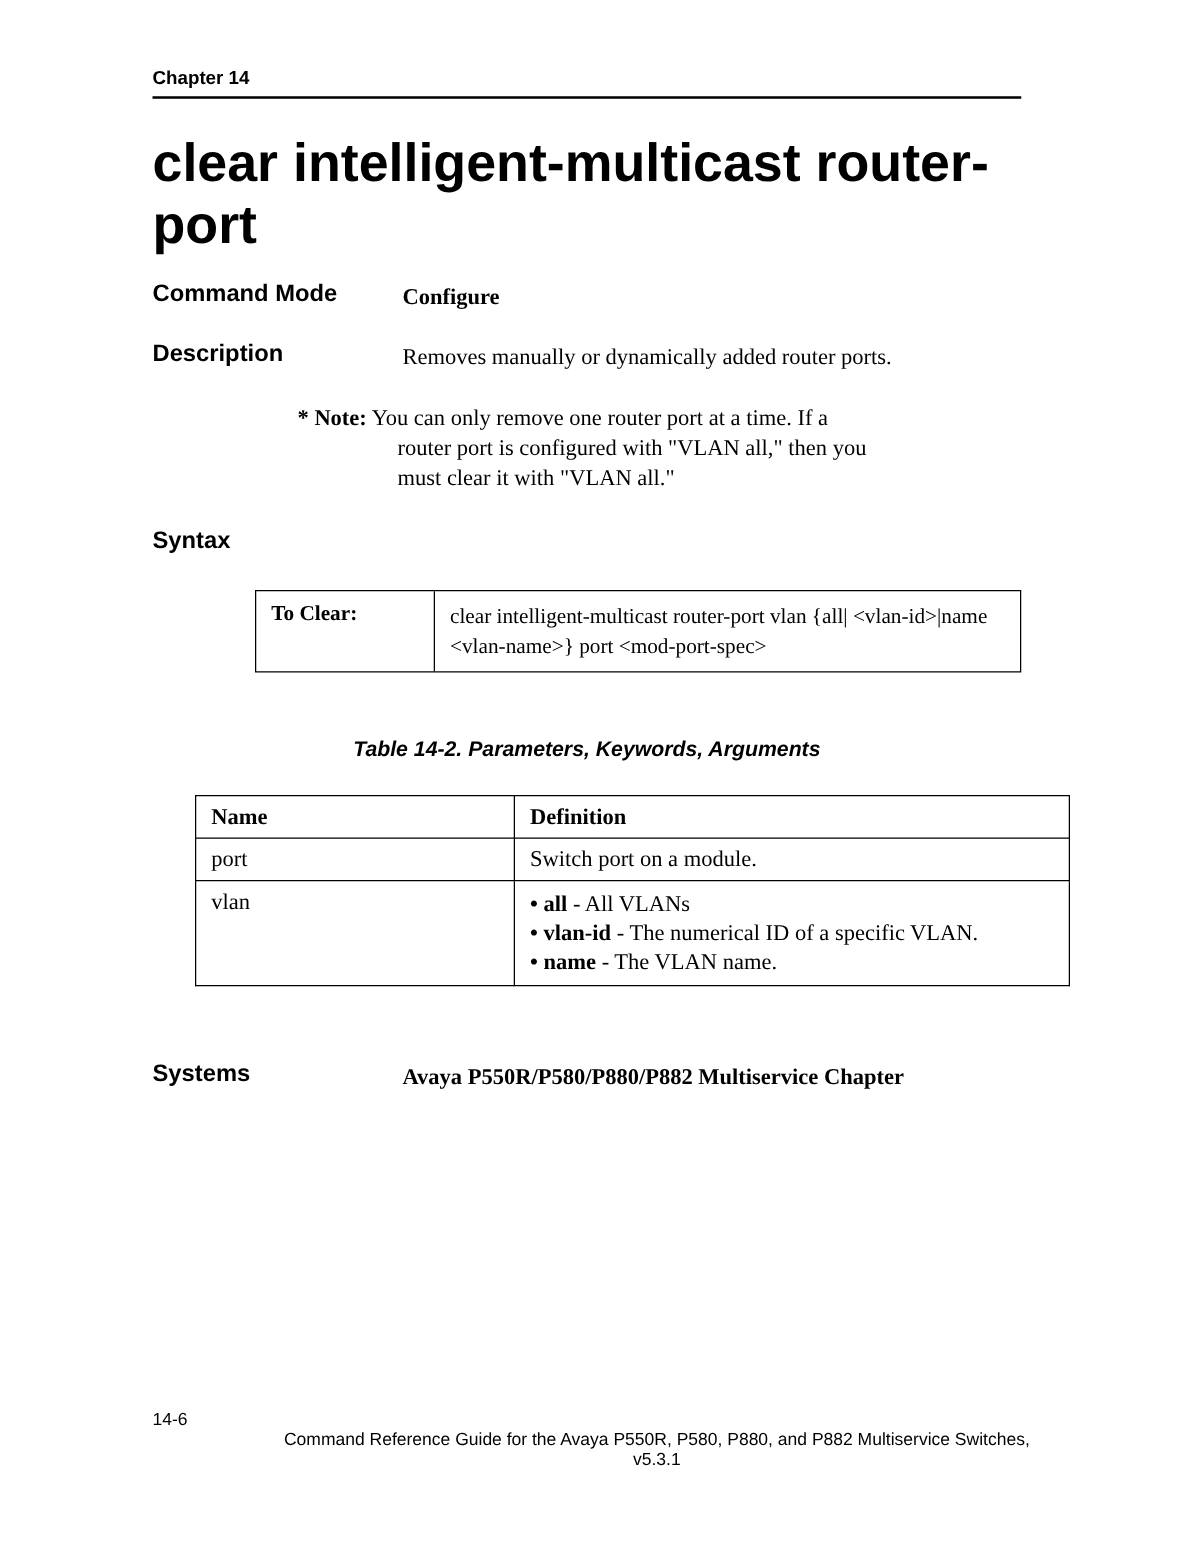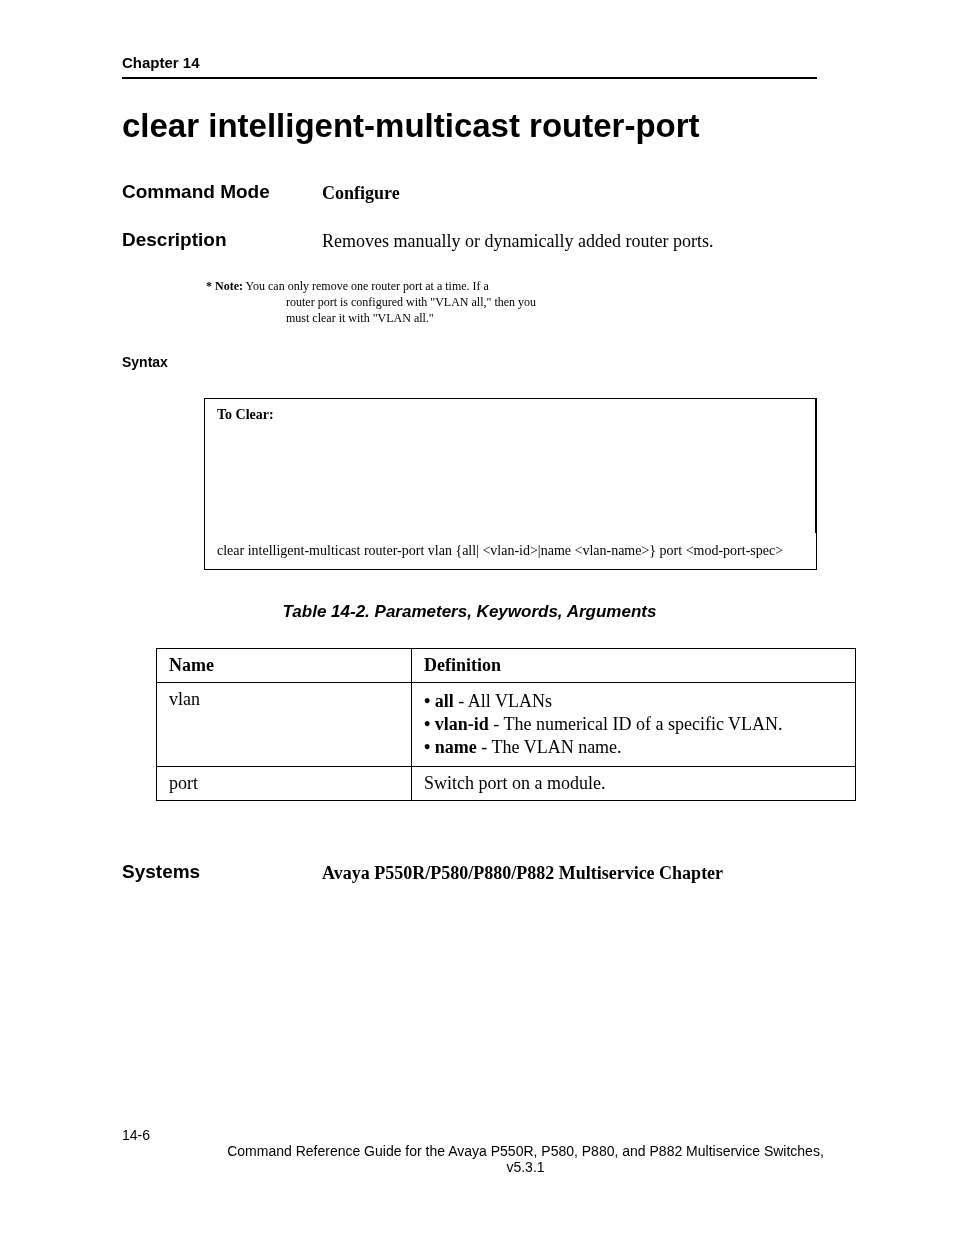--- a/index.html
+++ b/index.html
@@ -33,8 +33,8 @@
   .page-title {
     font-family: 'Lucida Sans', 'Trebuchet MS', 'Segoe UI', sans-serif;
     font-weight: bold;
-    font-size: 33px;
-    margin: 0 0 36px 0;
+    font-size: 43px;
+    margin: 0 0 20px 0;
   }
   .row {
     display: flex;

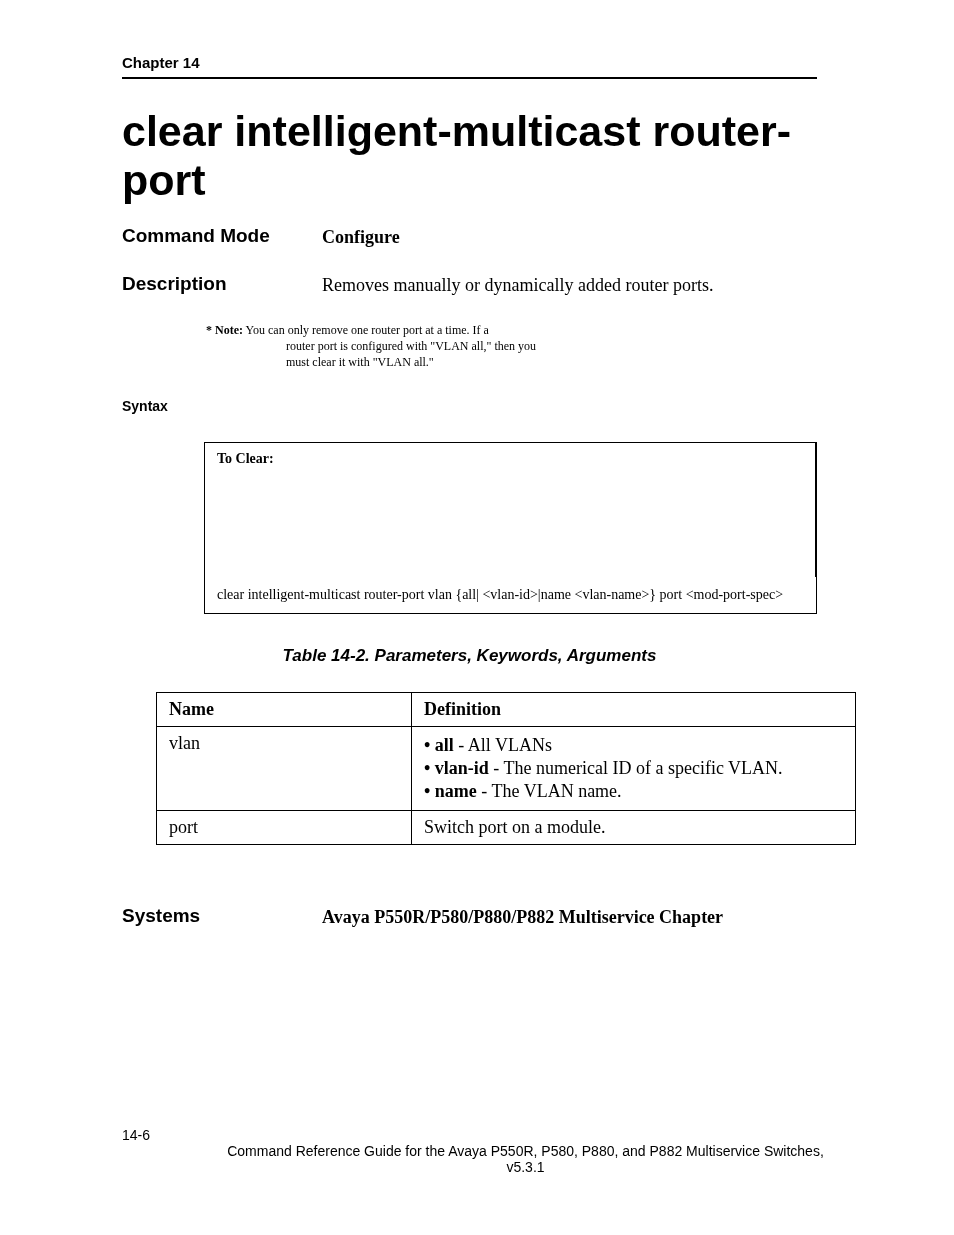--- a/index.html
+++ b/index.html
@@ -56,8 +56,8 @@
     font-weight: bold;
   }
   .note-block {
-    margin-left: 84px;
-    font-size: 12px;
+    margin-left: 116px;
+    font-size: 18px;
     line-height: 1.35;
     margin-bottom: 28px;
   }

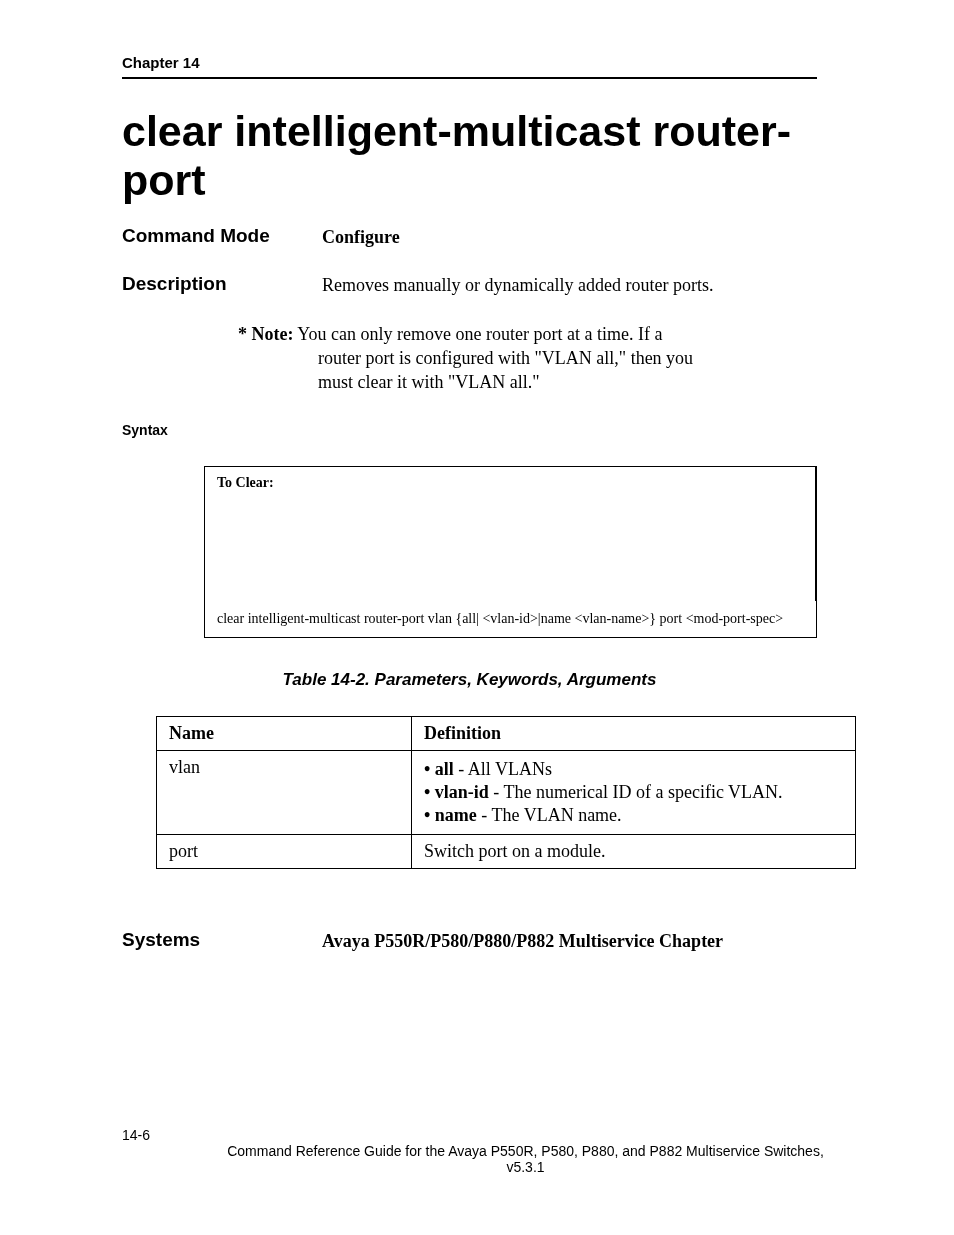--- a/index.html
+++ b/index.html
@@ -76,7 +76,7 @@
   .section-heading {
     font-family: 'Lucida Sans', 'Trebuchet MS', 'Segoe UI', sans-serif;
     font-weight: bold;
-    font-size: 14px;
+    font-size: 19px;
     margin: 0 0 28px 0;
   }
   .syntax-box {

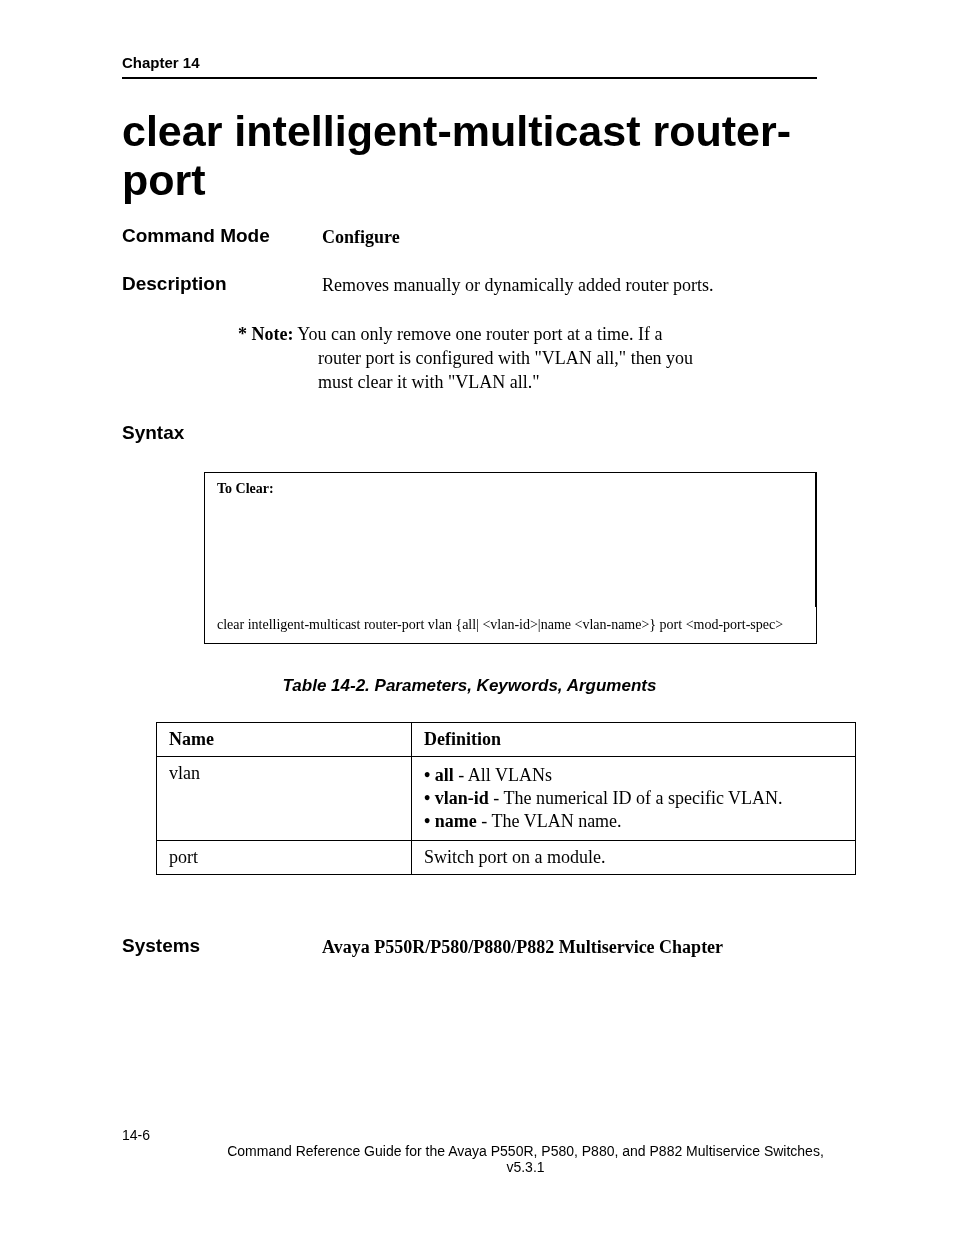--- a/index.html
+++ b/index.html
@@ -83,9 +83,8 @@
     margin-left: 82px;
     border: 1px solid #000;
     display: flex;
-    font-size: 14px;
-    margin-bottom: 32px;
-    flex-direction: column;
+    font-size: 17px;
+    margin-bottom: 52px;
   }
   .syntax-label-cell {
     flex: 0 0 118px;

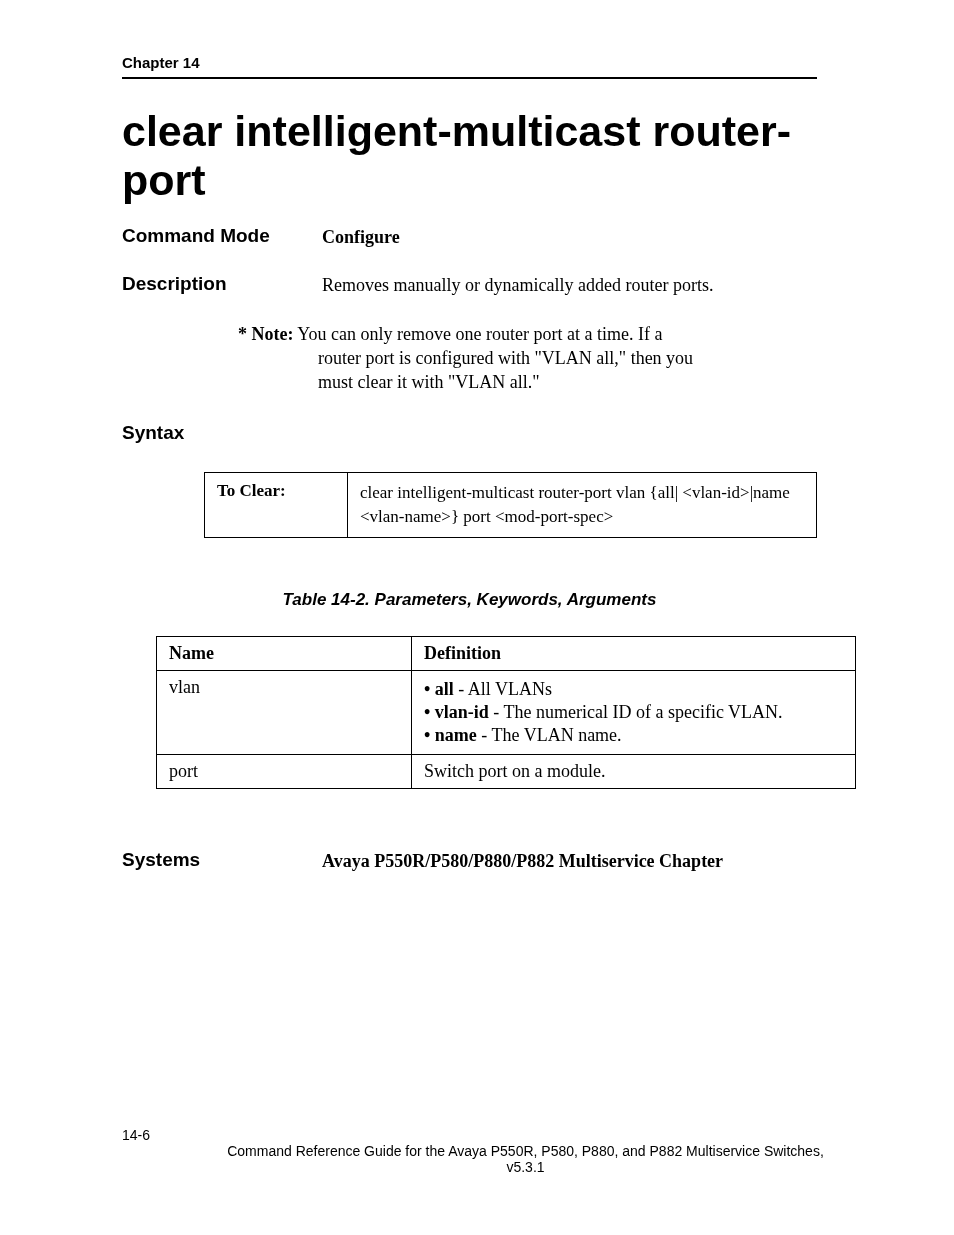--- a/index.html
+++ b/index.html
@@ -188,6 +188,10 @@
     </thead>
     <tbody>
       <tr>
+        <td>port</td>
+        <td>Switch port on a module.</td>
+      </tr>
+      <tr>
         <td>vlan</td>
         <td>
           <ul class="bullet-list">
@@ -197,10 +201,6 @@
           </ul>
         </td>
       </tr>
-      <tr>
-        <td>port</td>
-        <td>Switch port on a module.</td>
-      </tr>
     </tbody>
   </table>
 

